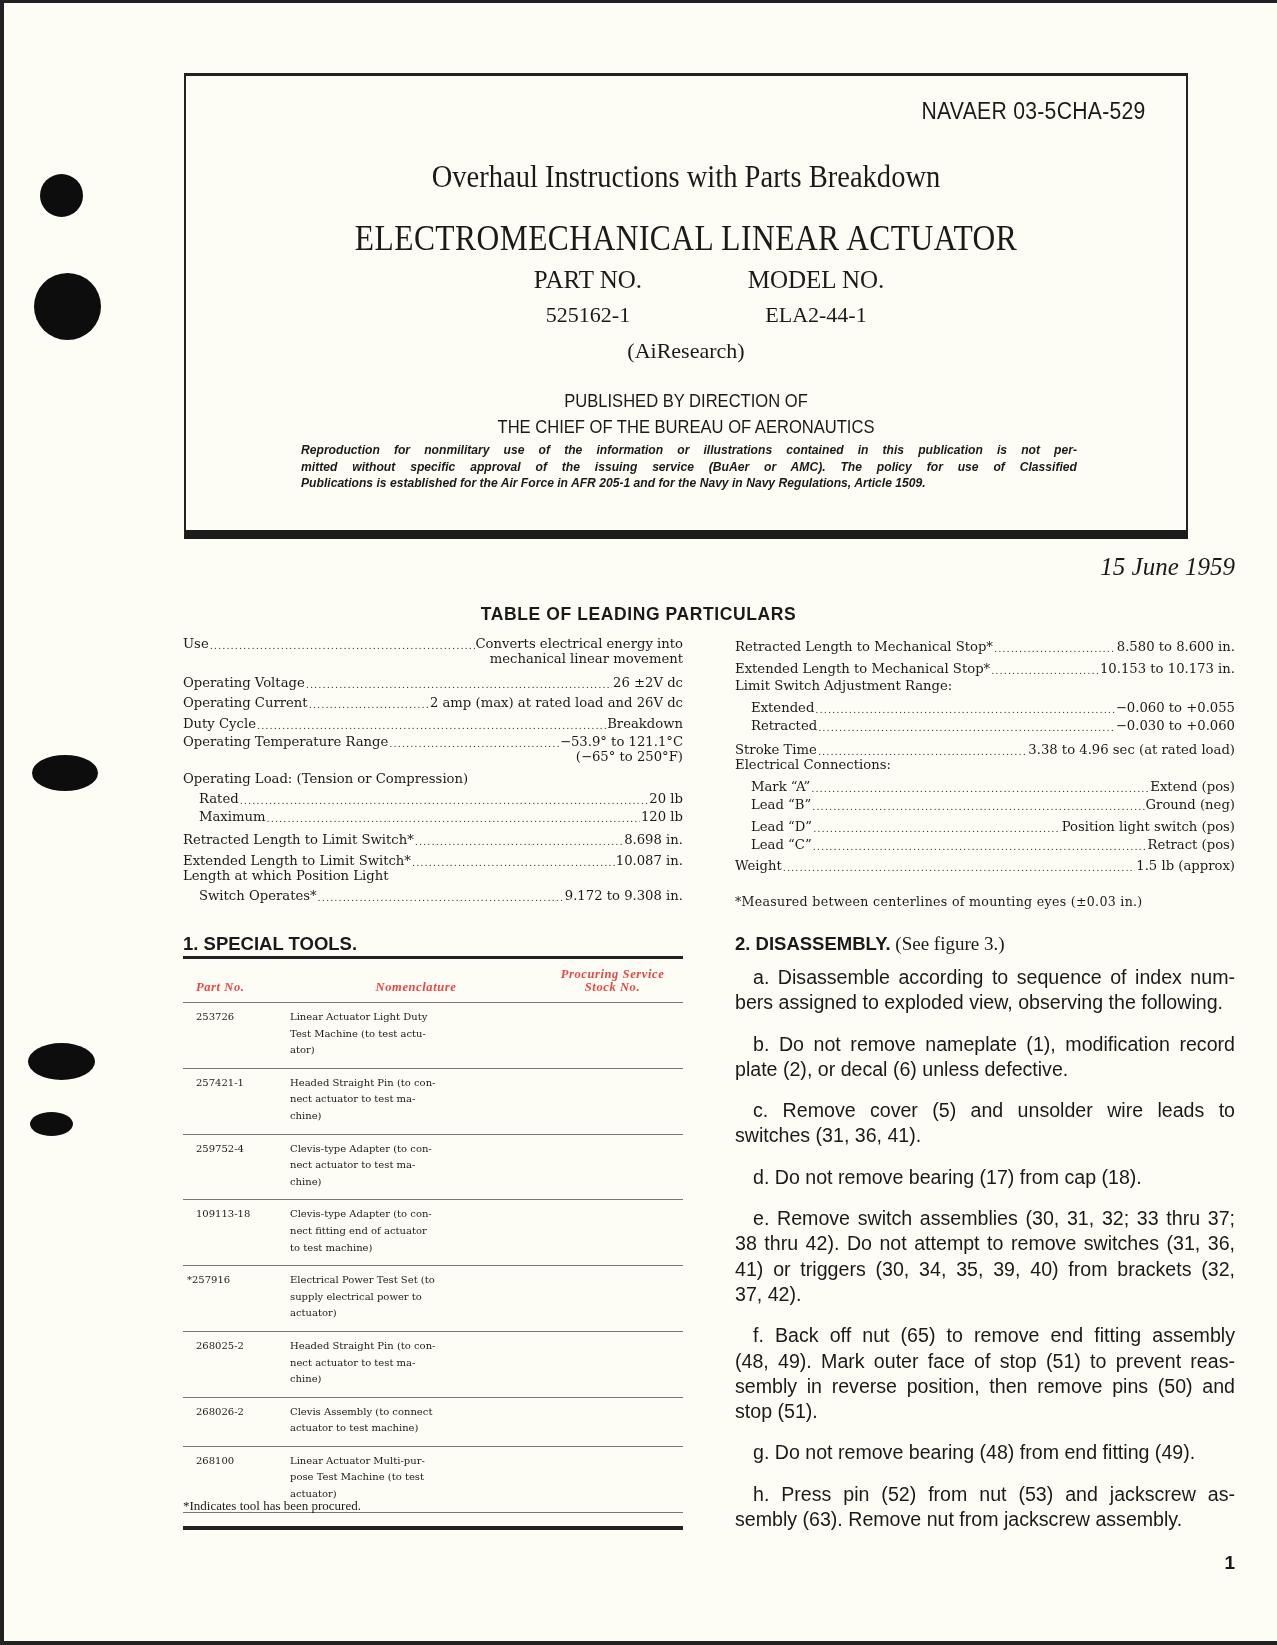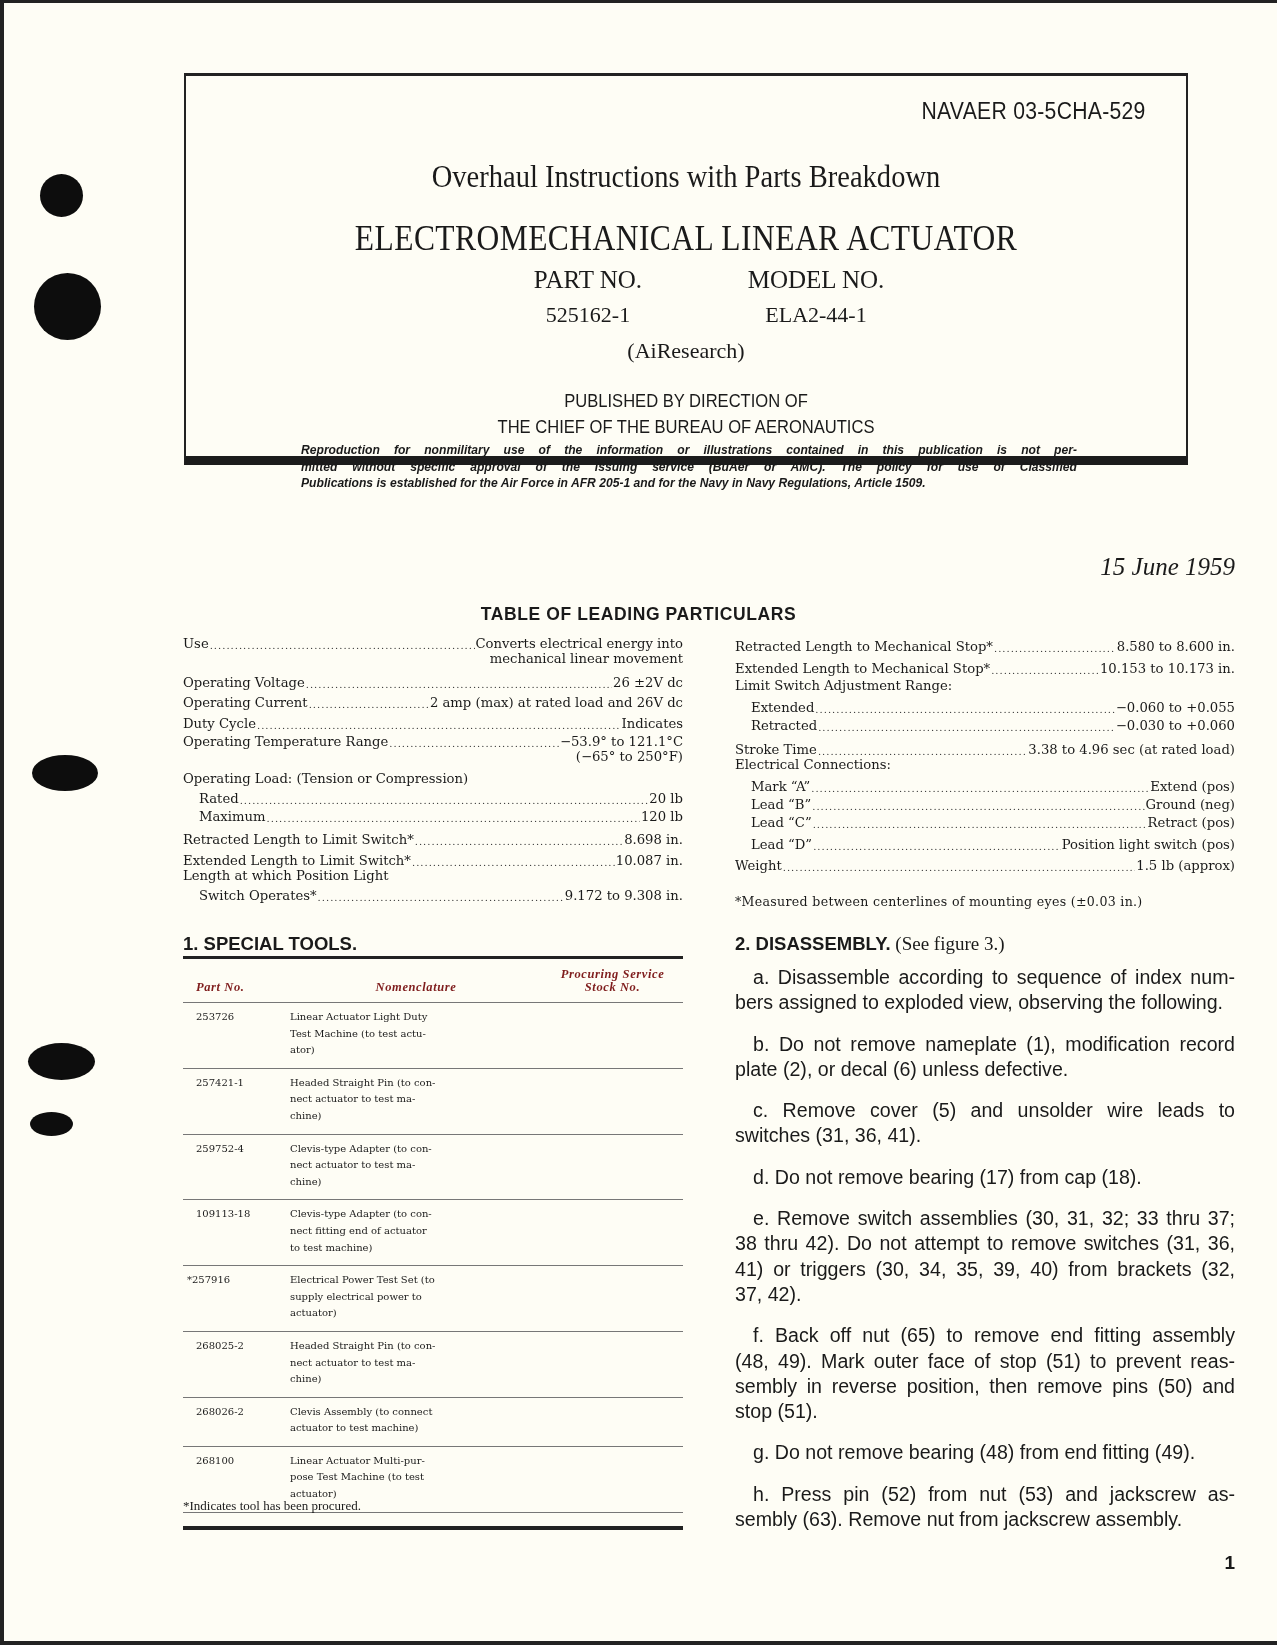--- a/index.html
+++ b/index.html
@@ -14,7 +14,7 @@
   .hole { position: absolute; background: #0d0d0d; border-radius: 50%; }
 
   .cover-box {
-    position: absolute; left: 184px; top: 73px; width: 1004px; height: 392px;
+    position: absolute; left: 184px; top: 73px; width: 1004px; height: 466px;
     border-top: 3px solid #222; border-left: 2px solid #222; border-right: 2px solid #222;
     border-bottom: 9px solid #1c1c1c; box-sizing: border-box;
   }

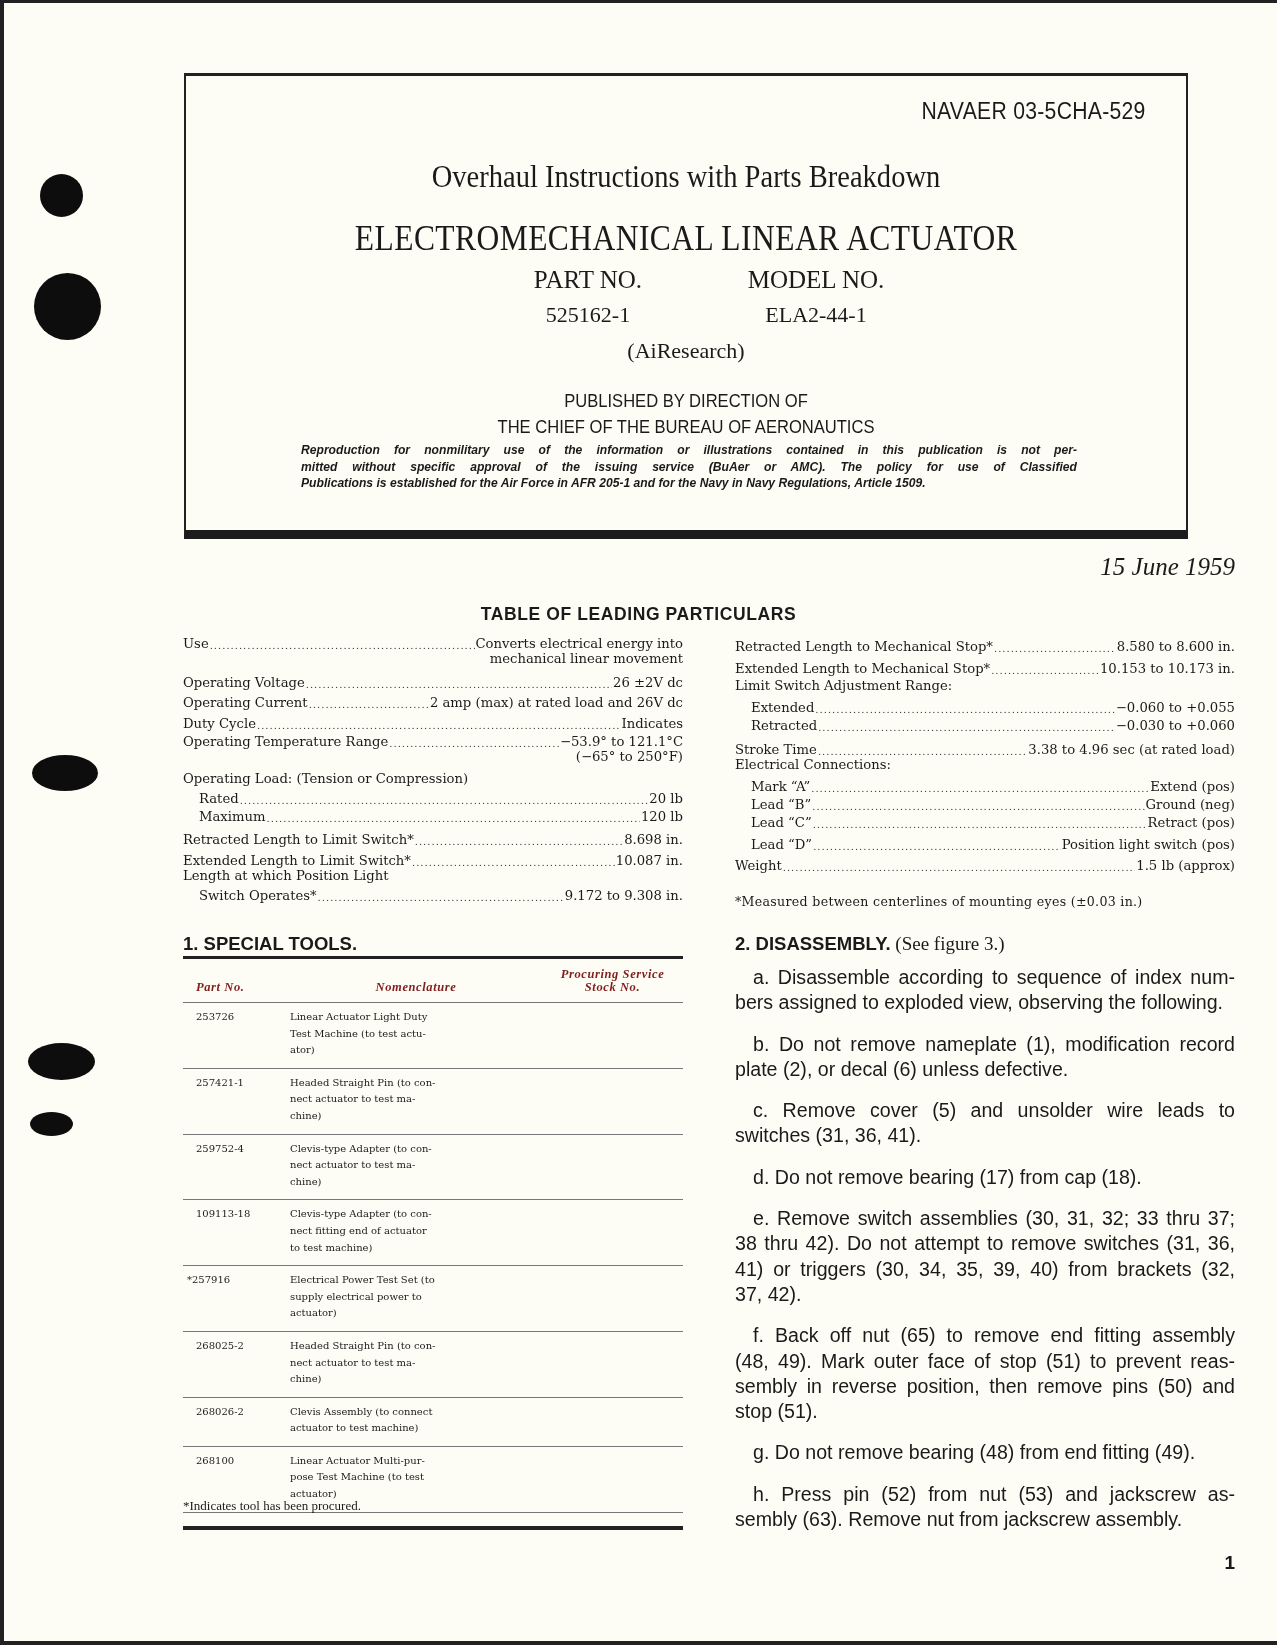--- a/index.html
+++ b/index.html
@@ -159,7 +159,7 @@
   <div class="row">
     <span class="lab">Duty Cycle</span>
       <span class="dots"></span>
-      <span class="val">Indicates</span>
+      <span class="val">Breakdown</span>
   </div>
   <div class="row tight">
     <span class="lab">Operating Temperature Range</span>

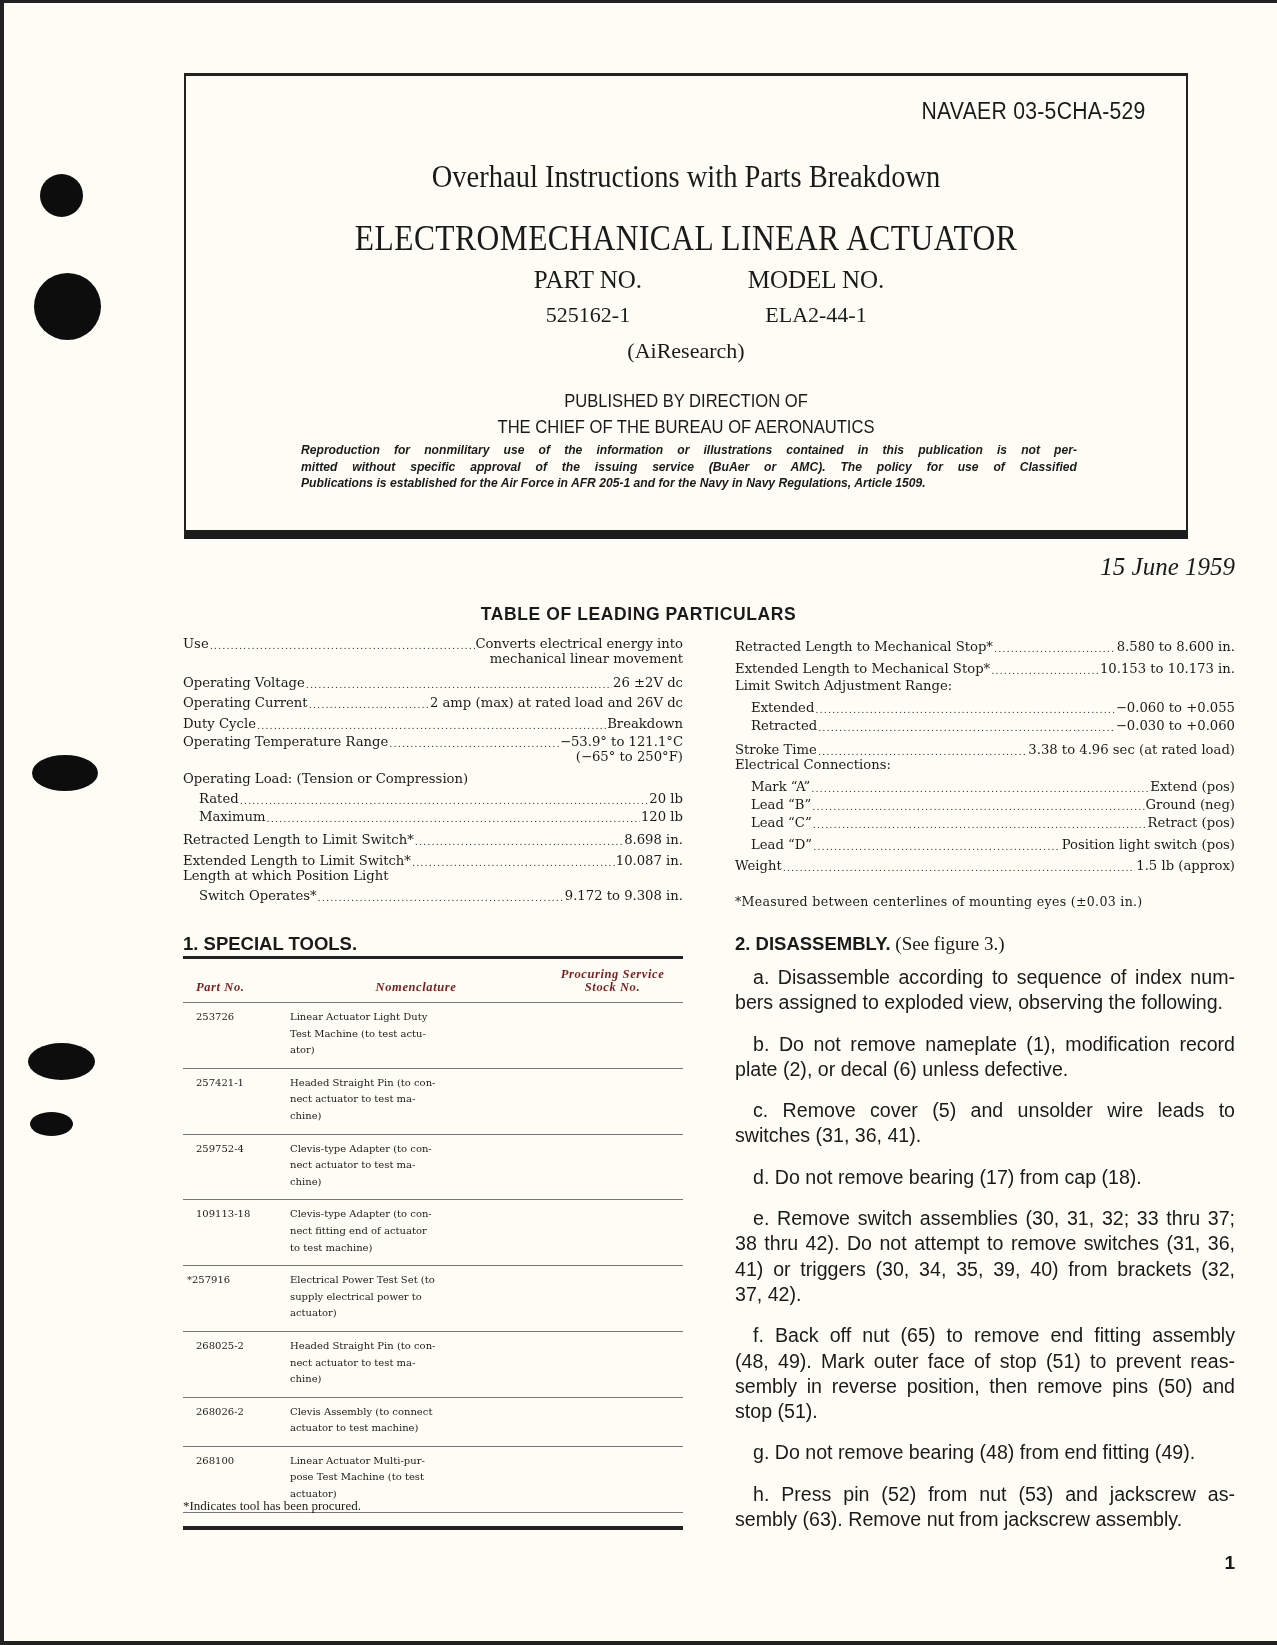--- a/index.html
+++ b/index.html
@@ -234,15 +234,15 @@
       <span class="dots"></span>
       <span class="val">Ground (neg)</span>
   </div>
-  <div class="row indent tight">
-    <span class="lab">Lead “C”</span>
-      <span class="dots"></span>
-      <span class="val">Retract (pos)</span>
-  </div>
   <div class="row indent" style="margin-top:2px;">
     <span class="lab">Lead “D”</span>
       <span class="dots"></span>
       <span class="val">Position light switch (pos)</span>
+  </div>
+  <div class="row indent tight">
+    <span class="lab">Lead “C”</span>
+      <span class="dots"></span>
+      <span class="val">Retract (pos)</span>
   </div>
   <div class="row">
     <span class="lab">Weight</span>

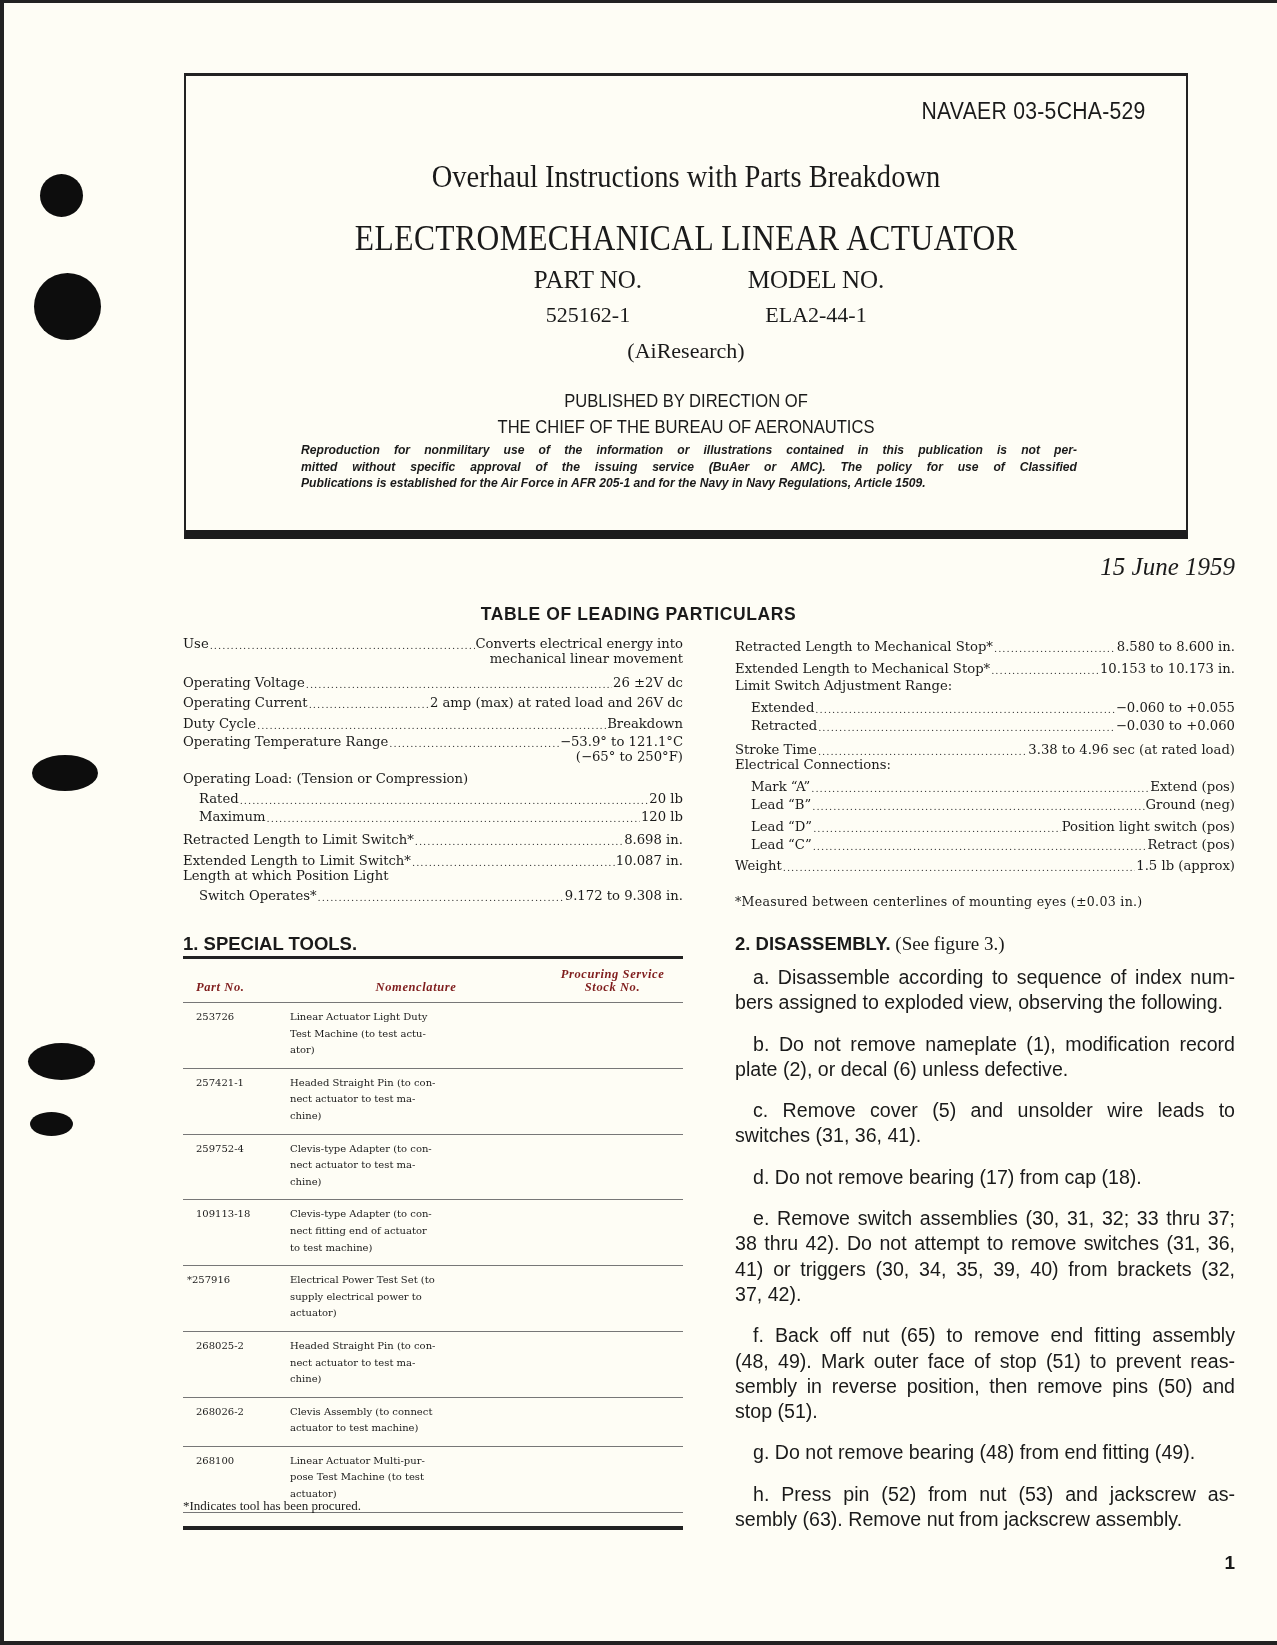--- a/index.html
+++ b/index.html
@@ -74,7 +74,7 @@
   .tools-rule-top { position: absolute; left: 183px; top: 956px; width: 500px; height: 3px; background: #222; }
   .tools-table th {
     font-family: "Liberation Serif", serif; font-style: italic; font-weight: bold; font-size: 12.5px;
-    letter-spacing: 0.6px; line-height: 13px; padding: 10px 0 8px 0; vertical-align: bottom; color: #7f1d1d;
+    letter-spacing: 0.6px; line-height: 13px; padding: 10px 0 8px 0; vertical-align: bottom; color: #ef4444;
   }
   .tools-table thead tr { border-bottom: 1px solid #777; }
   .tools-table td {

